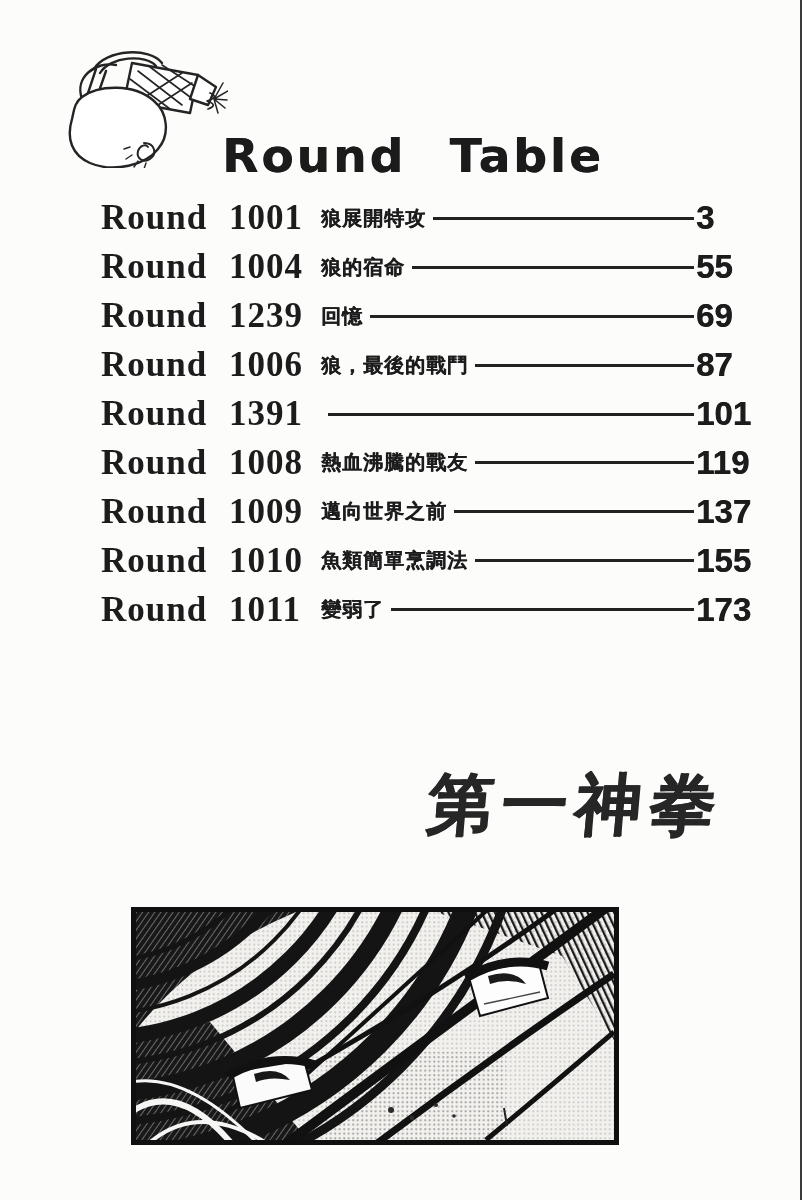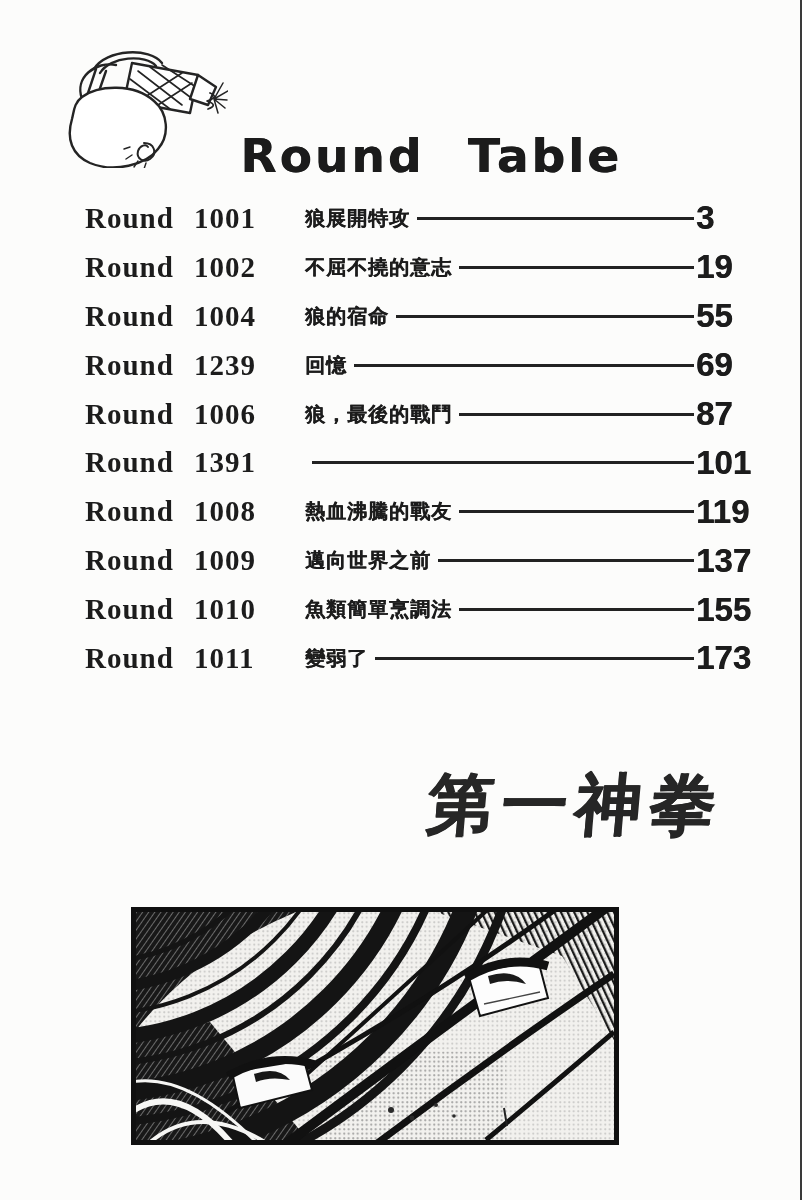--- a/index.html
+++ b/index.html
@@ -30,7 +30,6 @@
     color:#1b1b1b;
     white-space:nowrap;
     text-shadow:0.6px 0 #1b1b1b;
-    text-align:right;
   }
   .toc{
     position:absolute;left:85px;top:194px;width:663px;

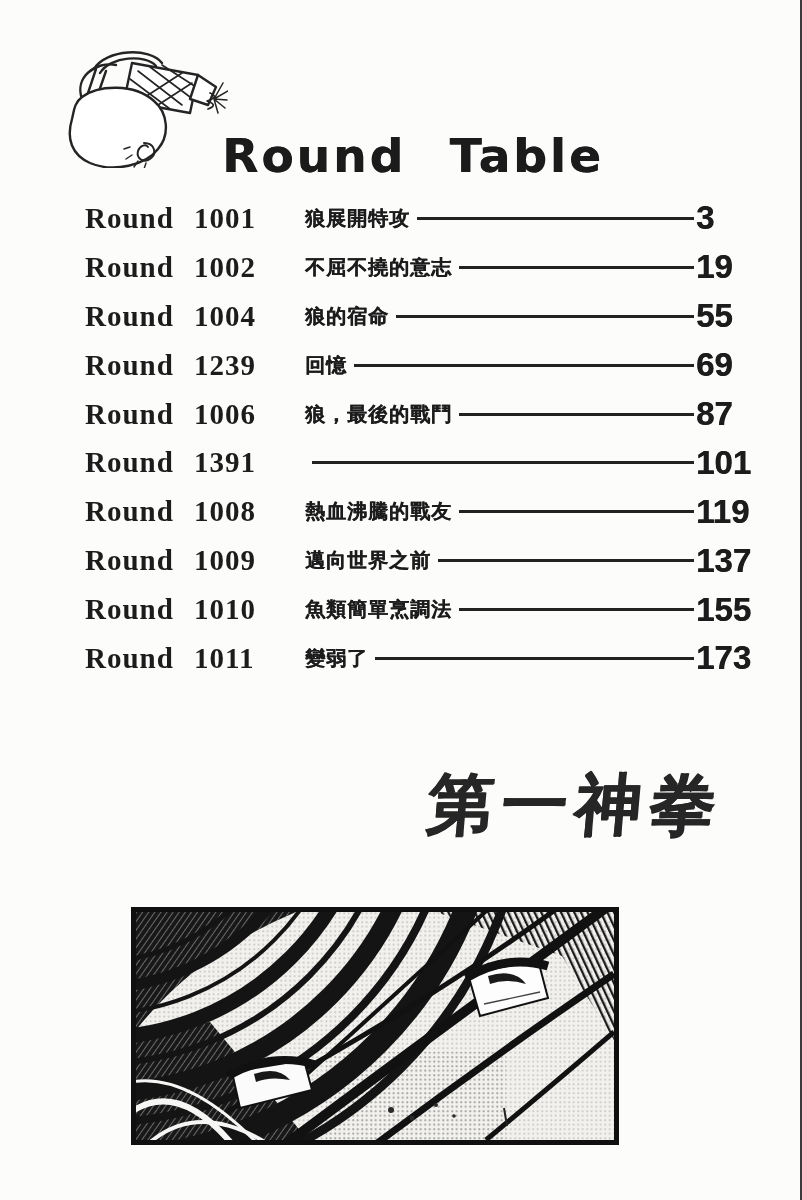--- a/index.html
+++ b/index.html
@@ -40,12 +40,13 @@
   .round-label{
     font-family:"Liberation Serif", serif;
     font-weight:bold;
-    font-size:29px;
+    font-size:35px;
     letter-spacing:1px;
     word-spacing:12px;
     color:#1c1c1c;
     width:220px;flex:0 0 220px;
     white-space:nowrap;
+    margin-left:16px;
   }
   .chapter-title{
     font-family:"Liberation Sans", sans-serif;

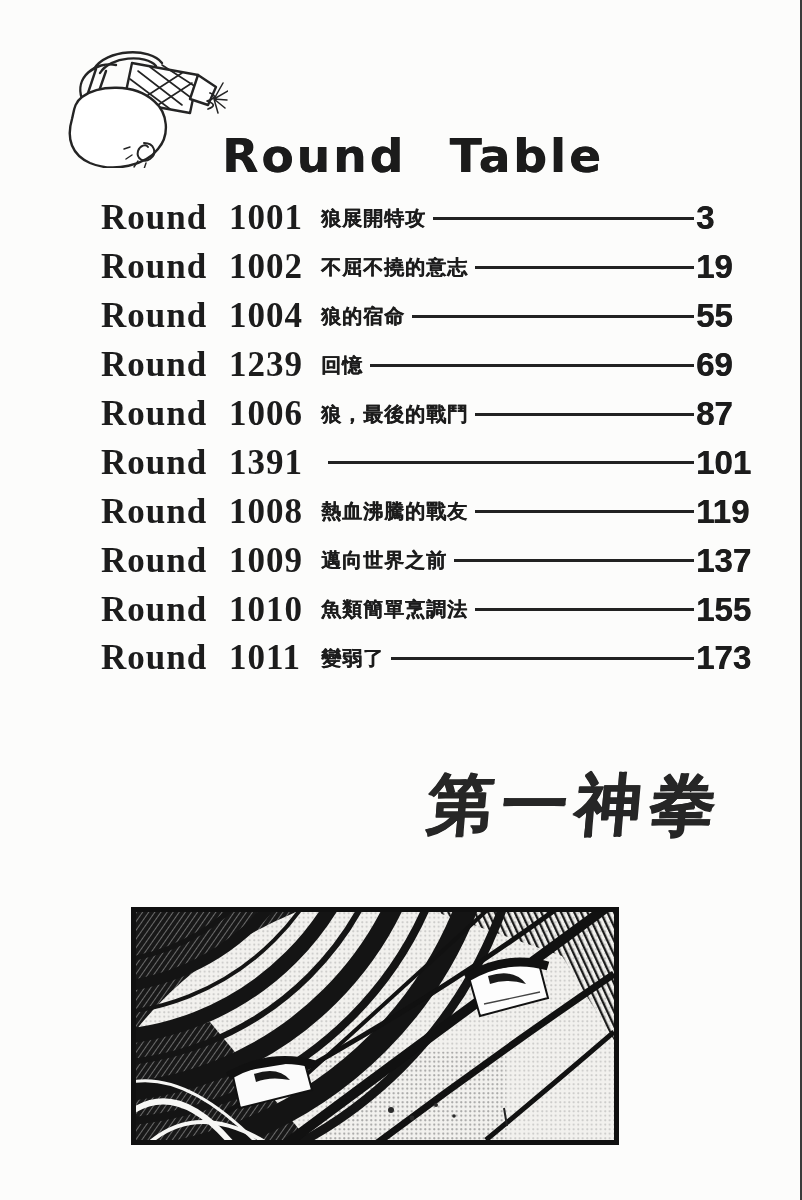--- a/index.html
+++ b/index.html
@@ -136,12 +136,6 @@
       <span class="chapter-title">狼展開特攻</span>
       <span class="leader"></span>
       <span class="page-num">3</span>
-    </div>
-    <div class="toc-row">
-      <span class="round-label">Round 1002</span>
-      <span class="chapter-title">不屈不撓的意志</span>
-      <span class="leader"></span>
-      <span class="page-num">19</span>
     </div>
     <div class="toc-row">
       <span class="round-label">Round 1004</span>

